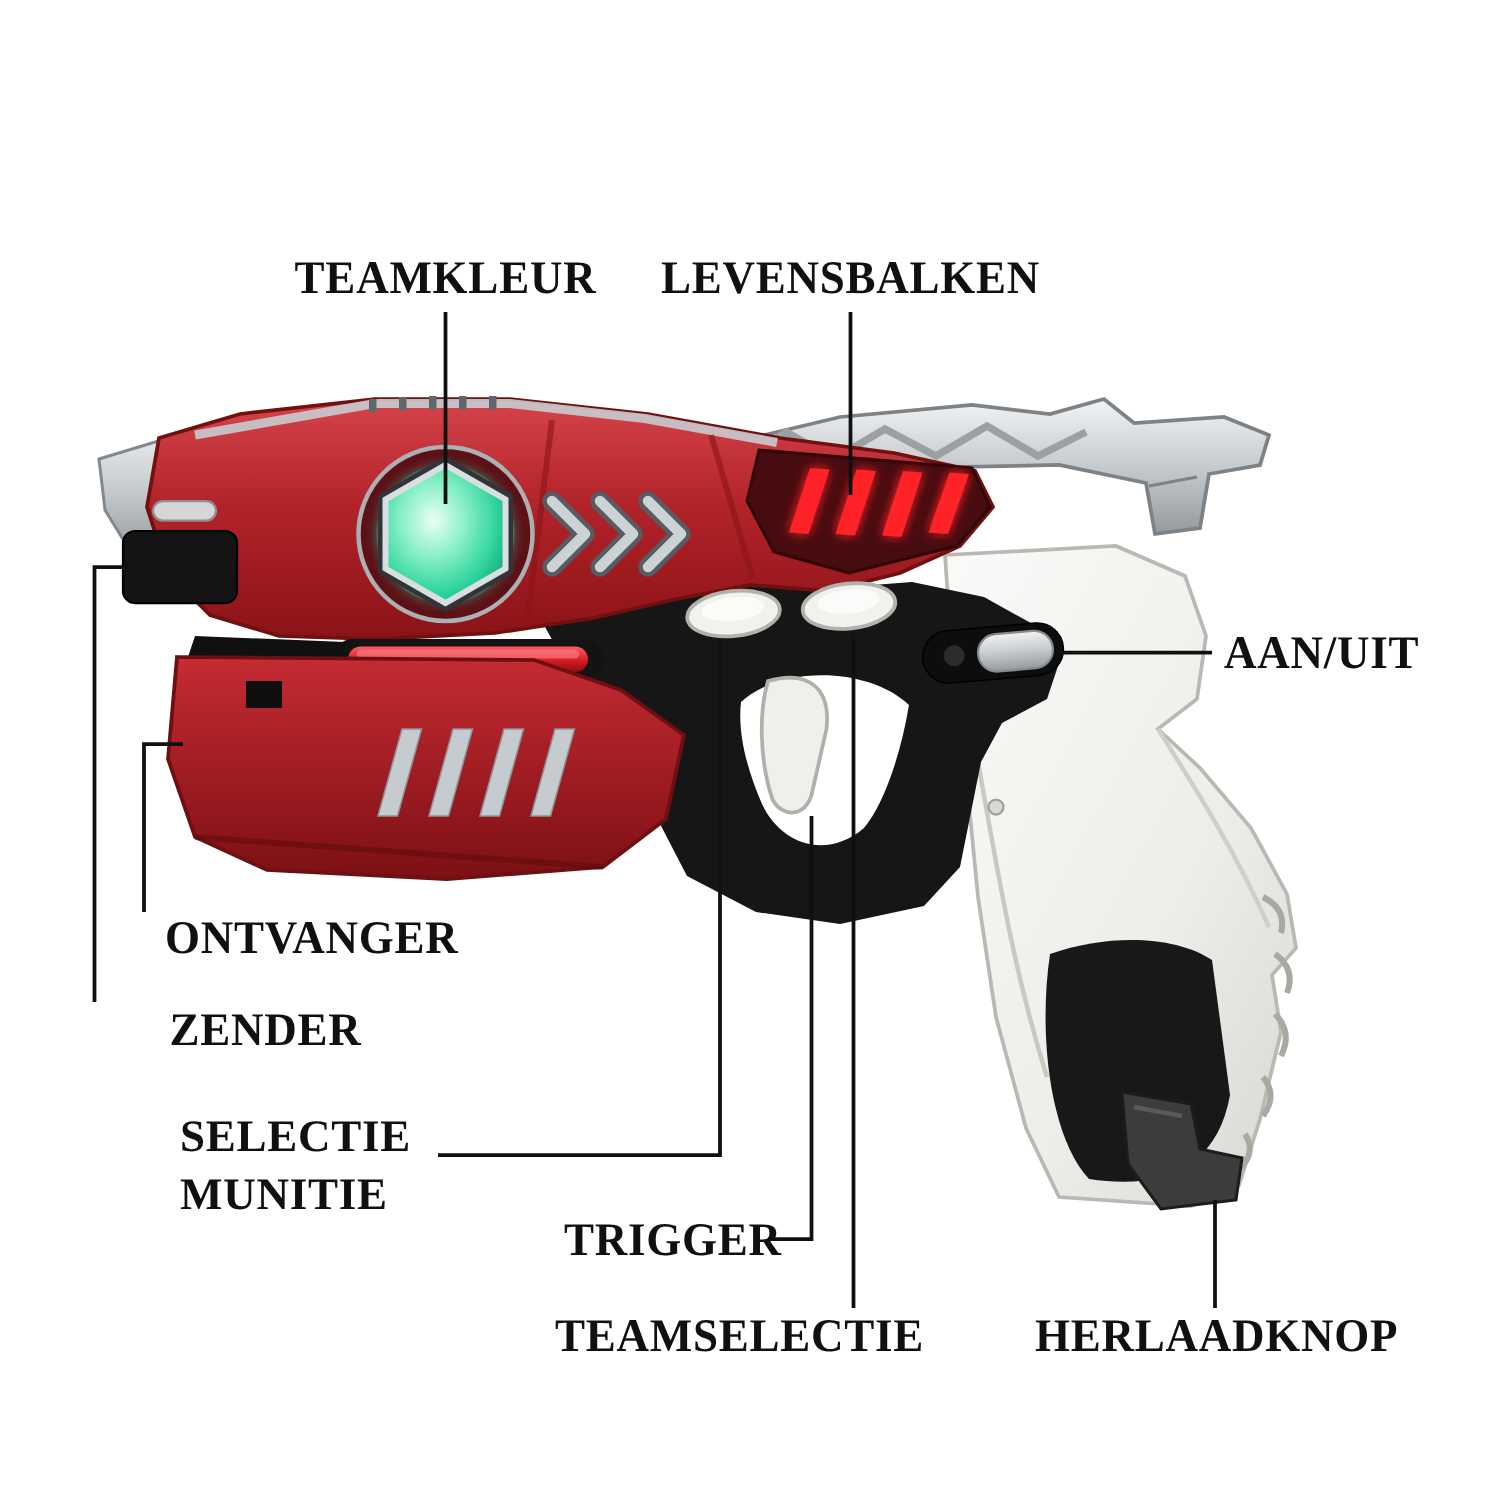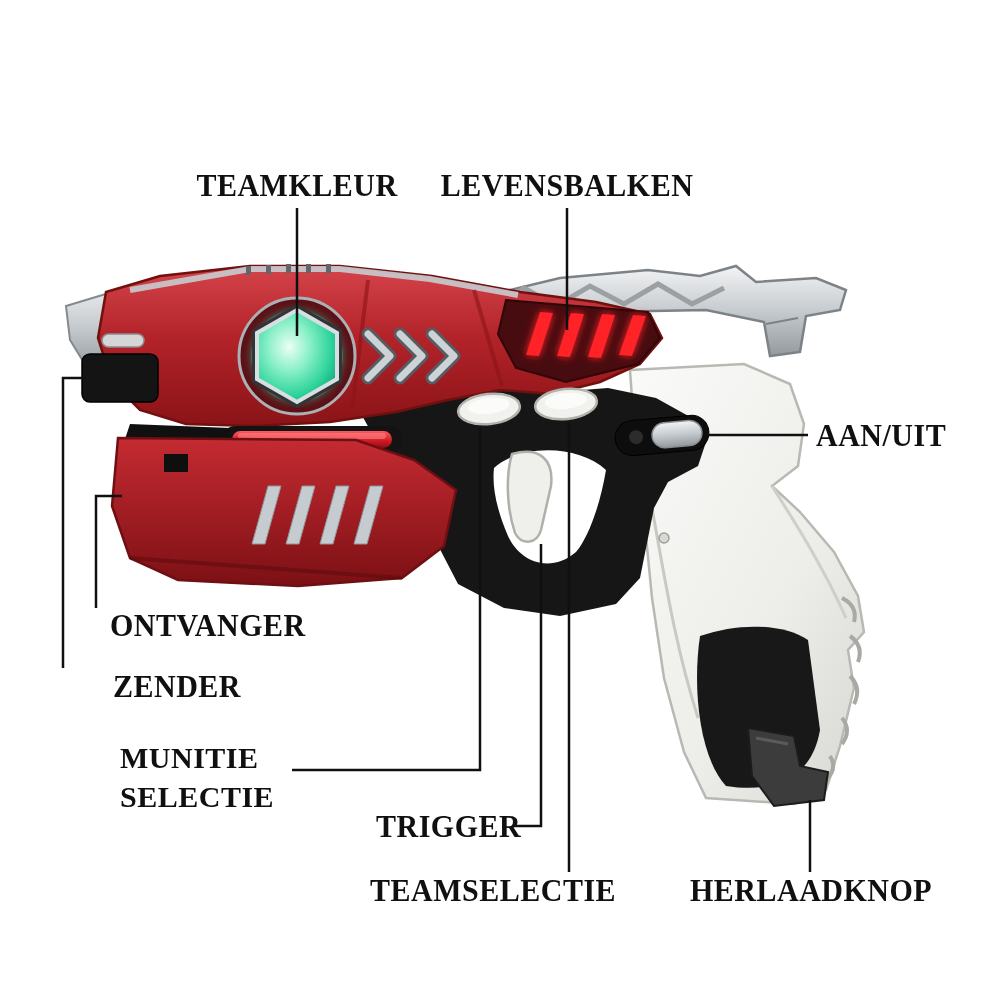--- a/index.html
+++ b/index.html
@@ -207,8 +207,8 @@
   <div class="label" style="left:113px;top:632px">ZENDER</div>
 
   <div class="label-stack" style="left:120px;top:700px">
+    <div>SELECTIE</div>
     <div>MUNITIE</div>
-    <div>SELECTIE</div>
   </div>
 
   <div class="label" style="left:376px;top:772px">TRIGGER</div>

